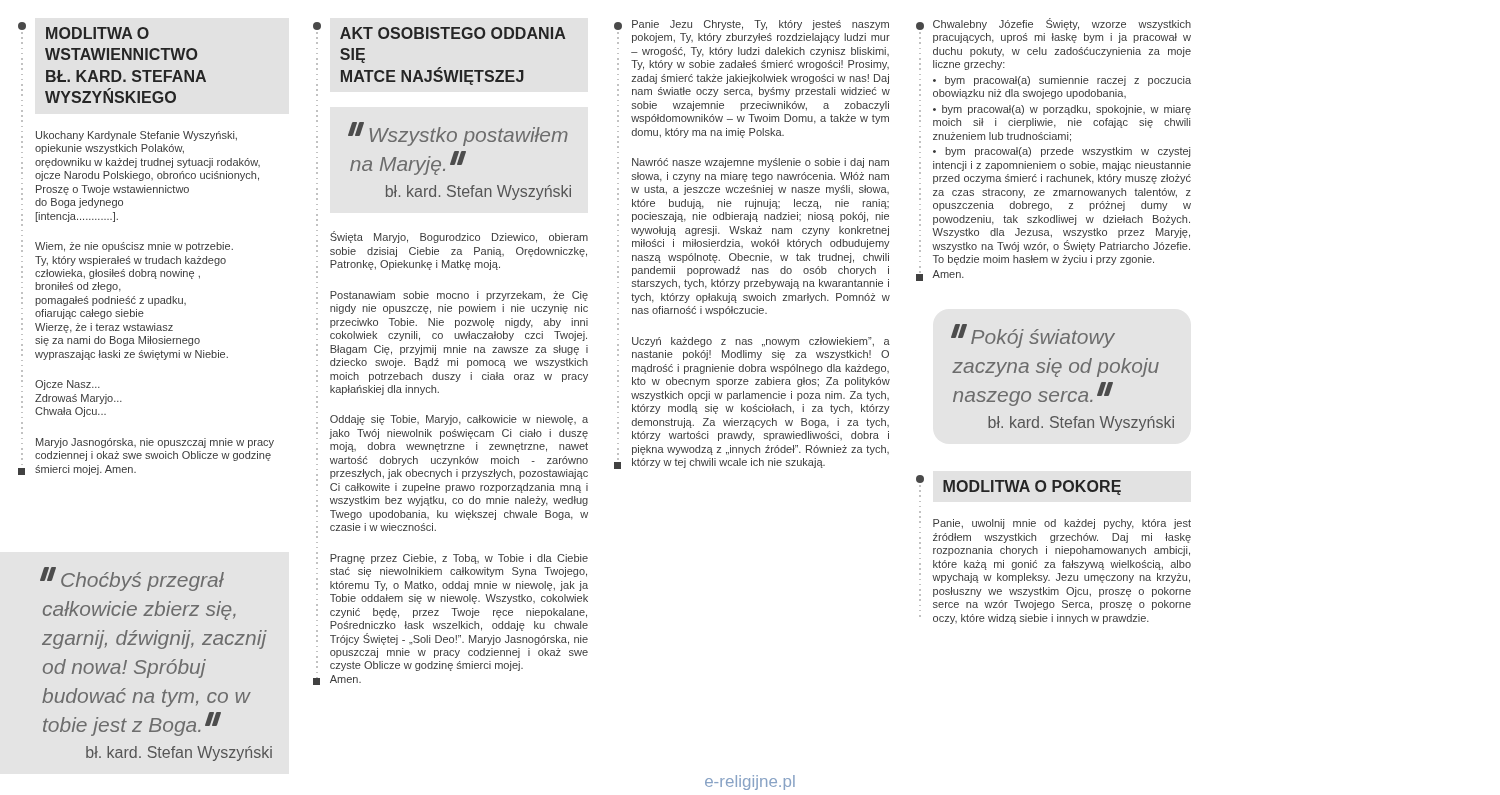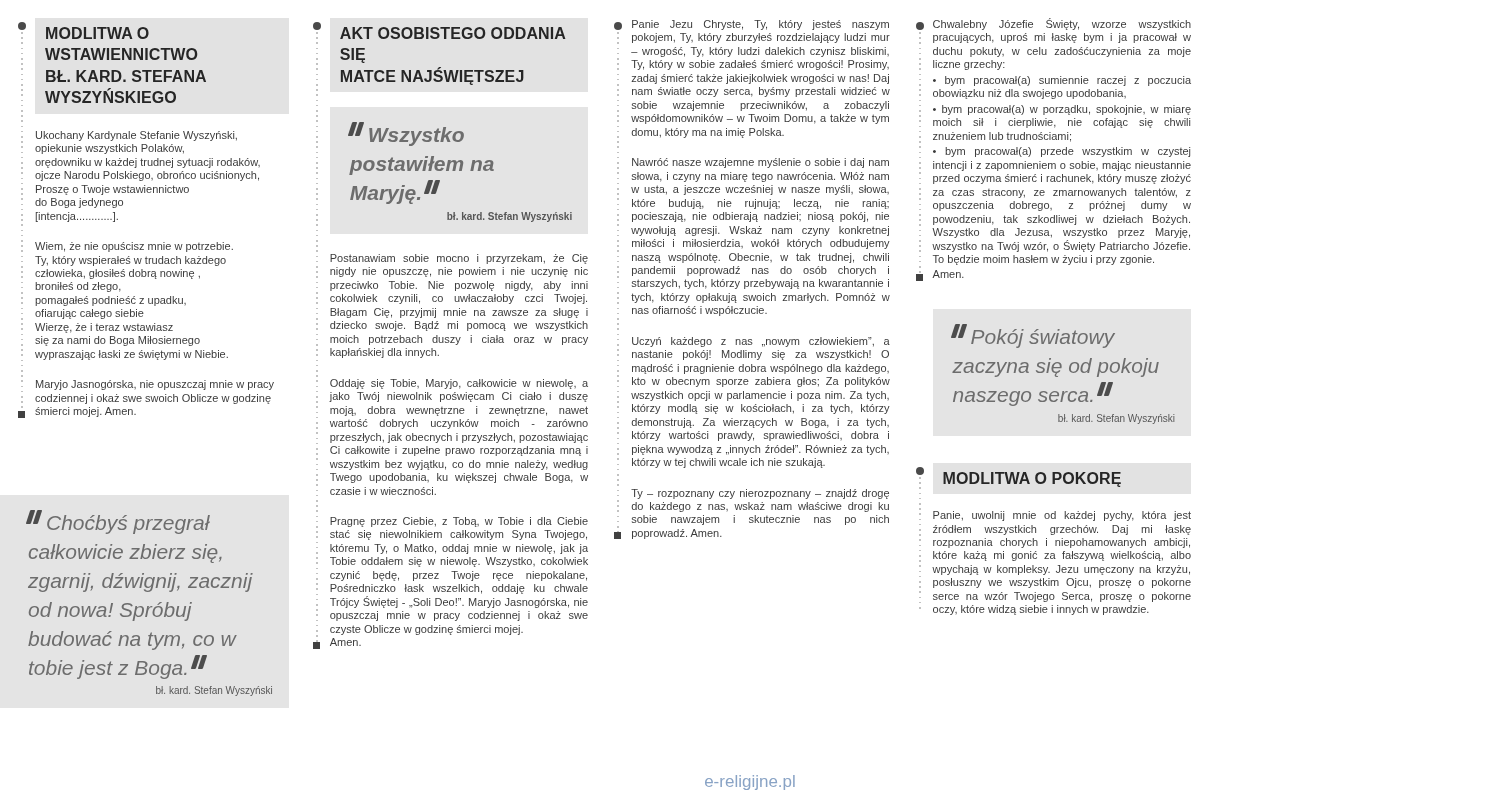--- a/index.html
+++ b/index.html
@@ -95,7 +95,7 @@
 
   
   .col1-quote { margin: 76px 0 0 -35px; padding-left: 28px; }
-  .col2-quote { margin: 0 0 18px 0; font-weight: bold; }
+  .col2-quote { margin: 0 0 18px 0; }
   .col4-quote { margin: 27px 0 27px 0; }
 
   .footer {

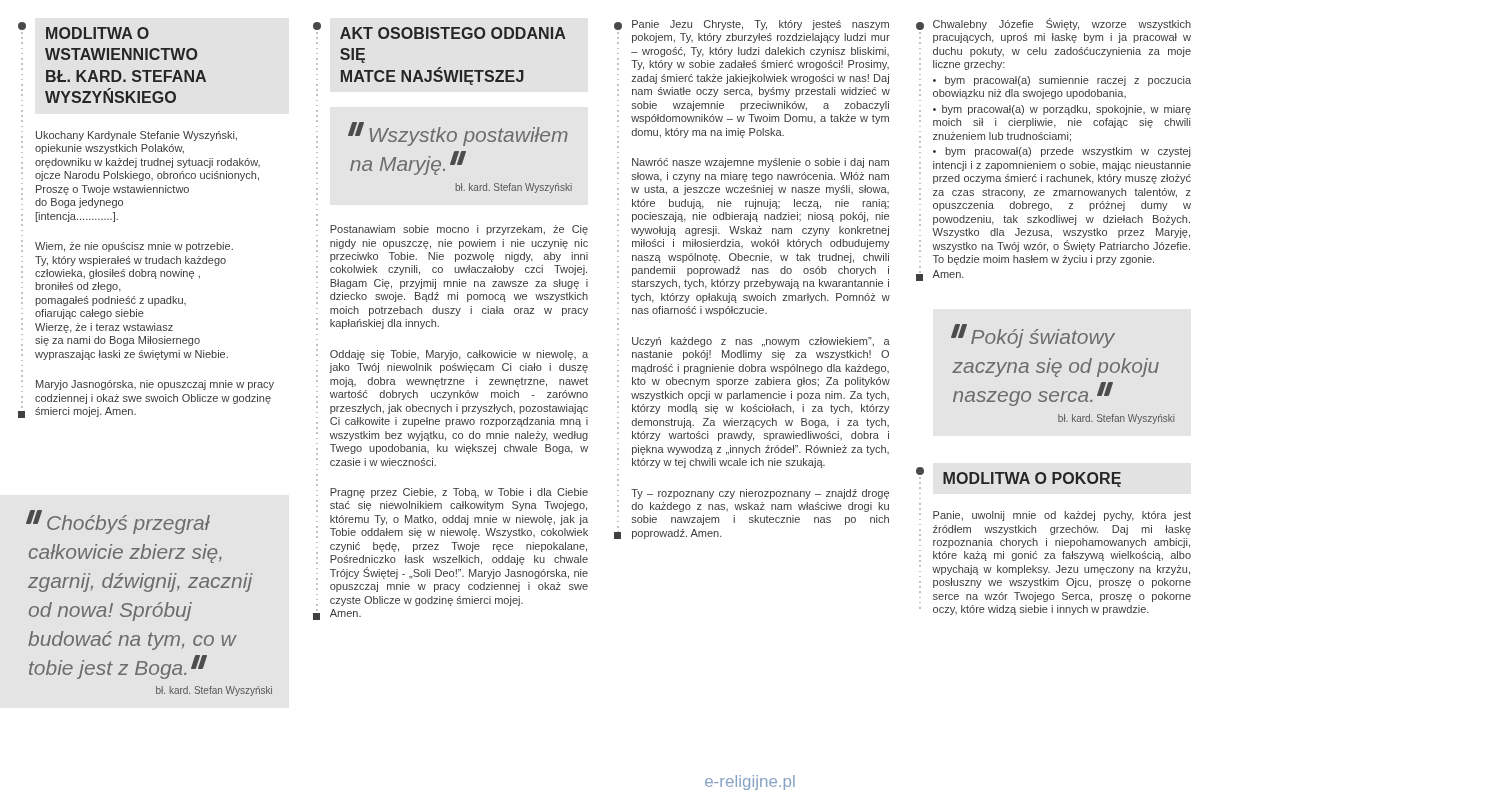--- a/index.html
+++ b/index.html
@@ -77,7 +77,7 @@
     display: block;
     text-align: right;
     font-style: normal;
-    font-size: 10px;
+    font-size: 16px;
     color: #565656;
     margin-top: 2px;
   }

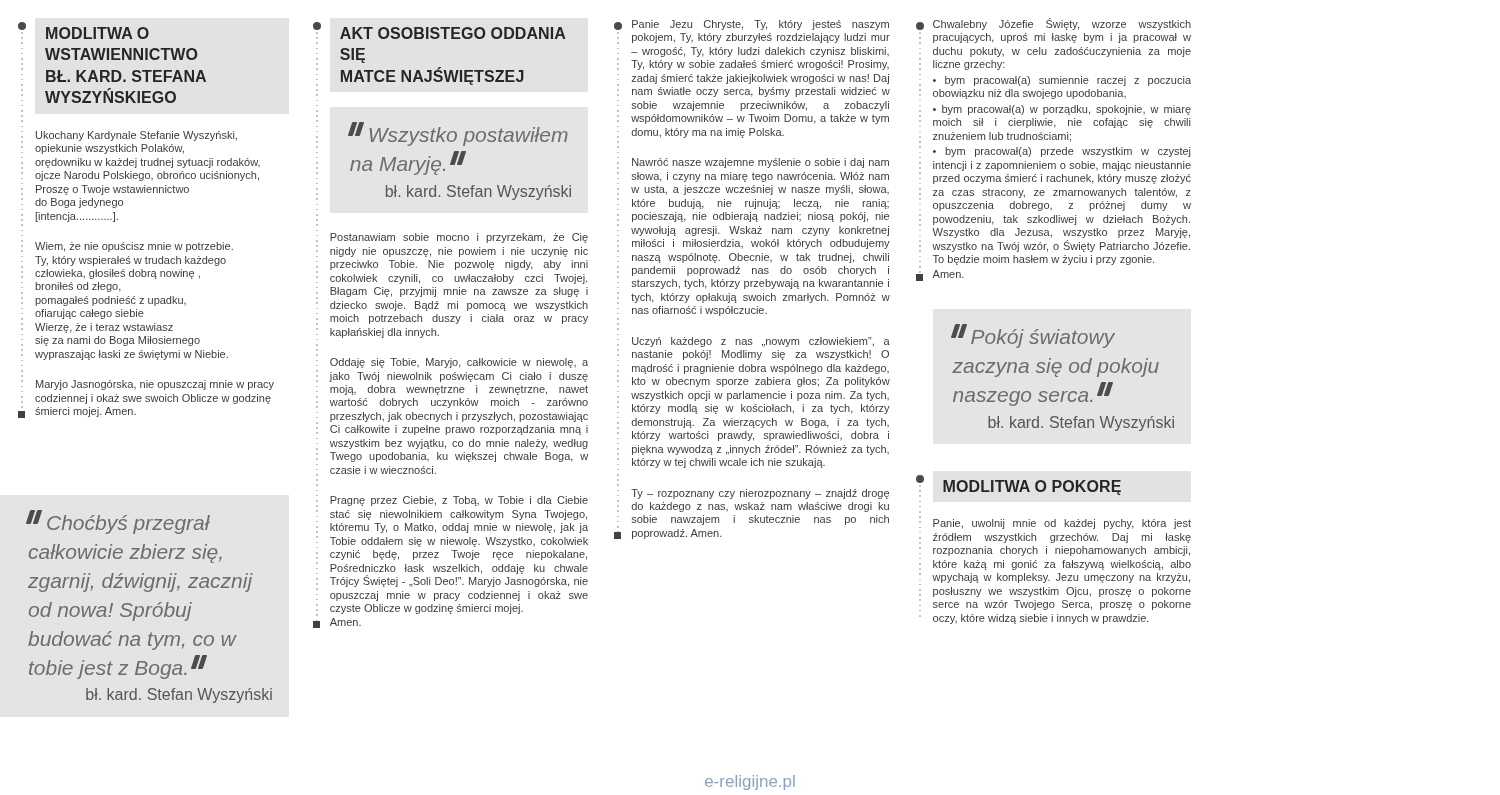--- a/index.html
+++ b/index.html
@@ -157,6 +157,7 @@
           <span class="qattr">bł. kard. Stefan Wyszyński</span>
         </div>
       </div>
+      <p class="just">Święta Maryjo, Bogurodzico Dziewico, obieram sobie dzisiaj Ciebie za Panią, Orędowniczkę, Patronkę, Opiekunkę i Matkę moją.</p>
       <p class="just">Postanawiam sobie mocno i przyrzekam, że Cię nigdy nie opuszczę, nie powiem i nie uczynię nic przeciwko Tobie. Nie pozwolę nigdy, aby inni cokolwiek czynili, co uwłaczałoby czci Twojej. Błagam Cię, przyjmij mnie na zawsze za sługę i dziecko swoje. Bądź mi pomocą we wszystkich moich potrzebach duszy i ciała oraz w pracy kapłańskiej dla innych.</p>
       <p class="just">Oddaję się Tobie, Maryjo, całkowicie w niewolę, a jako Twój niewolnik poświęcam Ci ciało i duszę moją, dobra wewnętrzne i zewnętrzne, nawet wartość dobrych uczynków moich - zarówno przeszłych, jak obecnych i przyszłych, pozostawiając Ci całkowite i zupełne prawo rozporządzania mną i wszystkim bez wyjątku, co do mnie należy, według Twego upodobania, ku większej chwale Boga, w czasie i w wieczności.</p>
       <p class="just nogap">Pragnę przez Ciebie, z Tobą, w Tobie i dla Ciebie stać się niewolnikiem całkowitym Syna Twojego, któremu Ty, o Matko, oddaj mnie w niewolę, jak ja Tobie oddałem się w niewolę. Wszystko, cokolwiek czynić będę, przez Twoje ręce niepokalane, Pośredniczko łask wszelkich, oddaję ku chwale Trójcy Świętej - „Soli Deo!”. Maryjo Jasnogórska, nie opuszczaj mnie w pracy codziennej i okaż swe czyste Oblicze w godzinę śmierci mojej.</p>

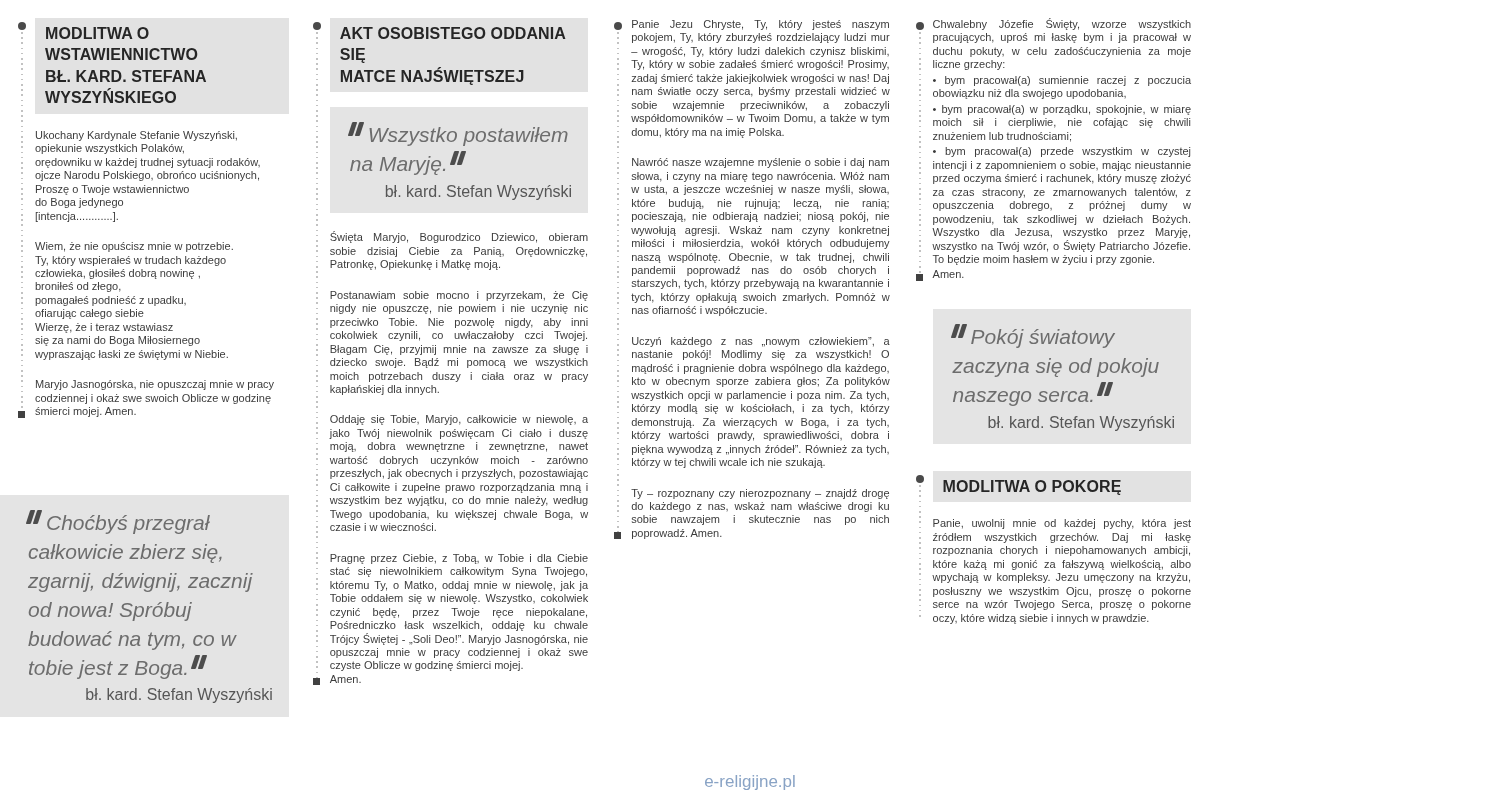--- a/index.html
+++ b/index.html
@@ -96,7 +96,7 @@
   
   .col1-quote { margin: 76px 0 0 -35px; padding-left: 28px; }
   .col2-quote { margin: 0 0 18px 0; }
-  .col4-quote { margin: 27px 0 27px 0; }
+  .col4-quote { margin: 27px 0 27px 0; border-radius: 16px; }
 
   .footer {
     position: absolute;

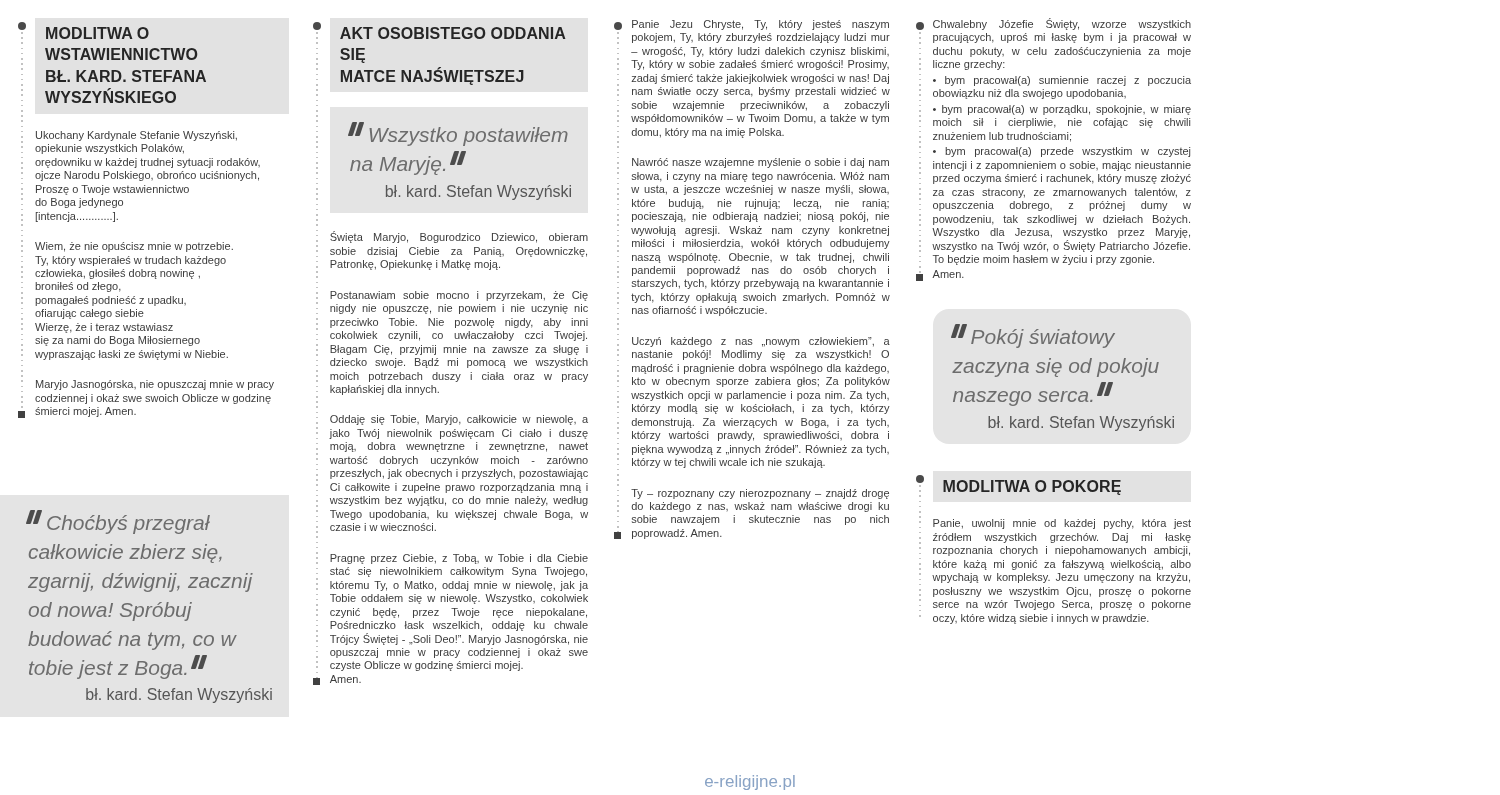--- a/index.html
+++ b/index.html
@@ -134,6 +134,9 @@
 Wierzę, że i teraz wstawiasz
 się za nami do Boga Miłosiernego
 wypraszając łaski ze świętymi w Niebie.</p>
+      <p class="poem">Ojcze Nasz...
+Zdrowaś Maryjo...
+Chwała Ojcu...</p>
       <p class="nogap">Maryjo Jasnogórska, nie opuszczaj mnie w pracy codziennej i okaż swe swoich Oblicze w godzinę śmierci mojej. Amen.</p>
     </div>
     <div class="quote-box col1-quote">

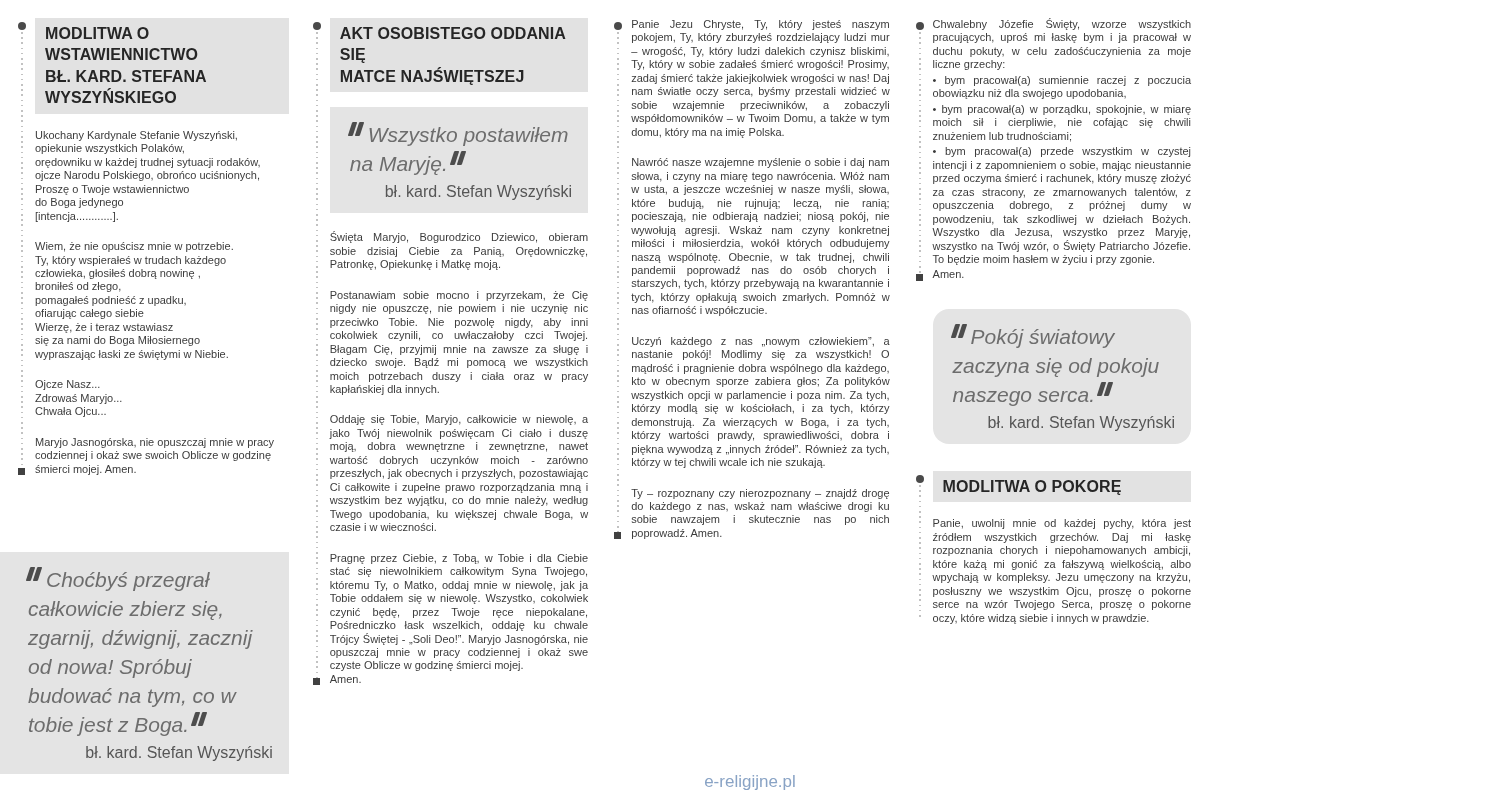--- a/index.html
+++ b/index.html
@@ -176,7 +176,6 @@
       <p class="just">Panie Jezu Chryste, Ty, który jesteś naszym pokojem, Ty, który zburzyłeś rozdzielający ludzi mur – wrogość, Ty, który ludzi dalekich czynisz bliskimi, Ty, który w sobie zadałeś śmierć wrogości! Prosimy, zadaj śmierć także jakiejkolwiek wrogości w nas! Daj nam światłe oczy serca, byśmy przestali widzieć w sobie wzajemnie przeciwników, a zobaczyli współdomowników – w Twoim Domu, a także w tym domu, który ma na imię Polska.</p>
       <p class="just">Nawróć nasze wzajemne myślenie o sobie i daj nam słowa, i czyny na miarę tego nawrócenia. Włóż nam w usta, a jeszcze wcześniej w nasze myśli, słowa, które budują, nie rujnują; leczą, nie ranią; pocieszają, nie odbierają nadziei; niosą pokój, nie wywołują agresji. Wskaż nam czyny konkretnej miłości i miłosierdzia, wokół których odbudujemy naszą wspólnotę. Obecnie, w tak trudnej, chwili pandemii poprowadź nas do osób chorych i starszych, tych, którzy przebywają na kwarantannie i tych, którzy opłakują swoich zmarłych. Pomnóż w nas ofiarność i współczucie.</p>
       <p class="just">Uczyń każdego z nas „nowym człowiekiem”, a nastanie pokój! Modlimy się za wszystkich! O mądrość i pragnienie dobra wspólnego dla każdego, kto w obecnym sporze zabiera głos; Za polityków wszystkich opcji w parlamencie i poza nim. Za tych, którzy modlą się w kościołach, i za tych, którzy demonstrują. Za wierzących w Boga, i za tych, którzy wartości prawdy, sprawiedliwości, dobra i piękna wywodzą z „innych źródeł”. Również za tych, którzy w tej chwili wcale ich nie szukają.</p>
-      <p class="just nogap">Ty – rozpoznany czy nierozpoznany – znajdź drogę do każdego z nas, wskaż nam właściwe drogi ku sobie nawzajem i skutecznie nas po nich poprowadź. Amen.</p>
     </div>
   </div>
 

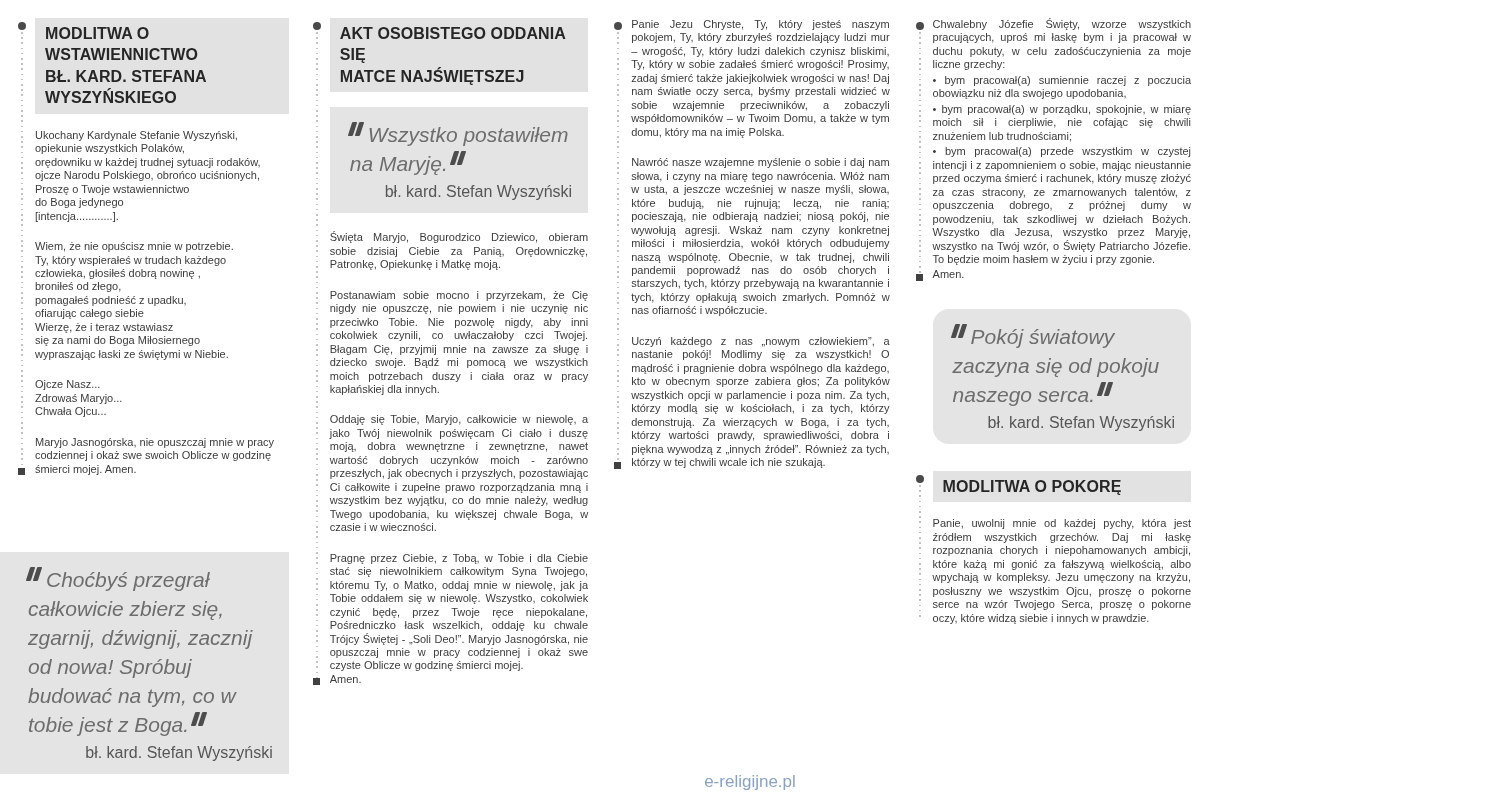--- a/index.html
+++ b/index.html
@@ -94,7 +94,7 @@
   .qmark.close { vertical-align: 6px; margin-left: 4px; }
 
   
-  .col1-quote { margin: 76px 0 0 -35px; padding-left: 28px; }
+  .col1-quote { margin: 76px 0 0 -35px; padding-left: 42px; }
   .col2-quote { margin: 0 0 18px 0; }
   .col4-quote { margin: 27px 0 27px 0; border-radius: 16px; }
 

